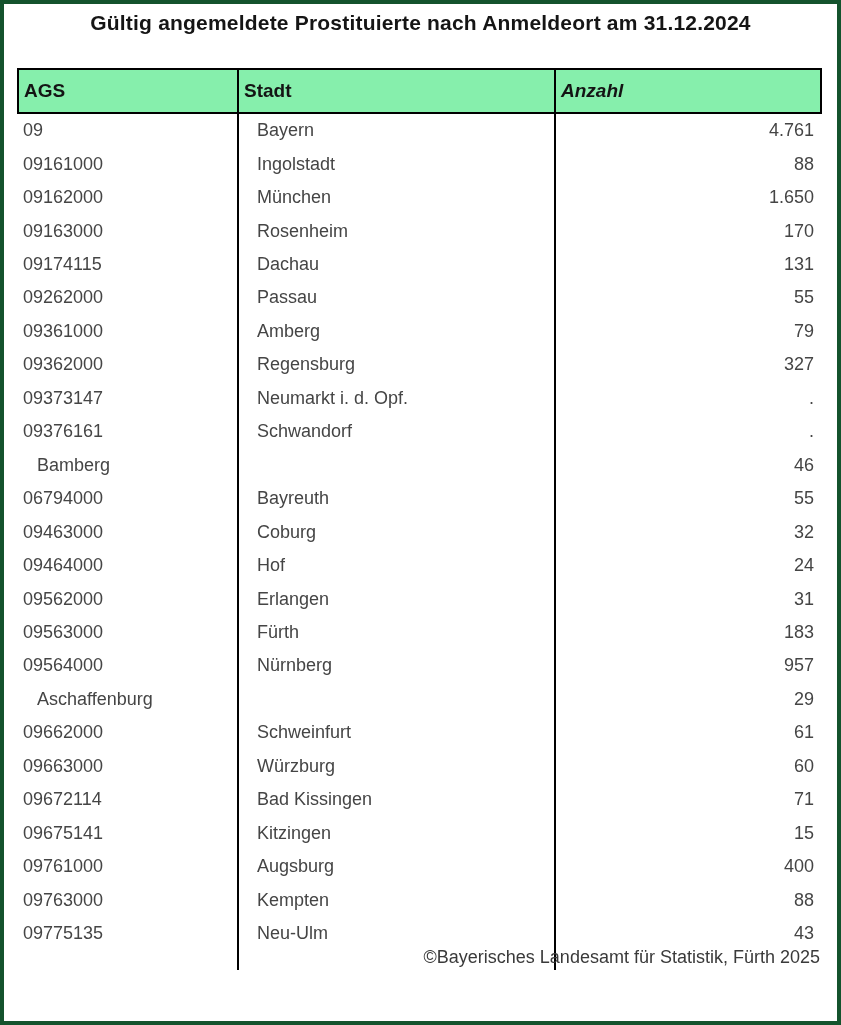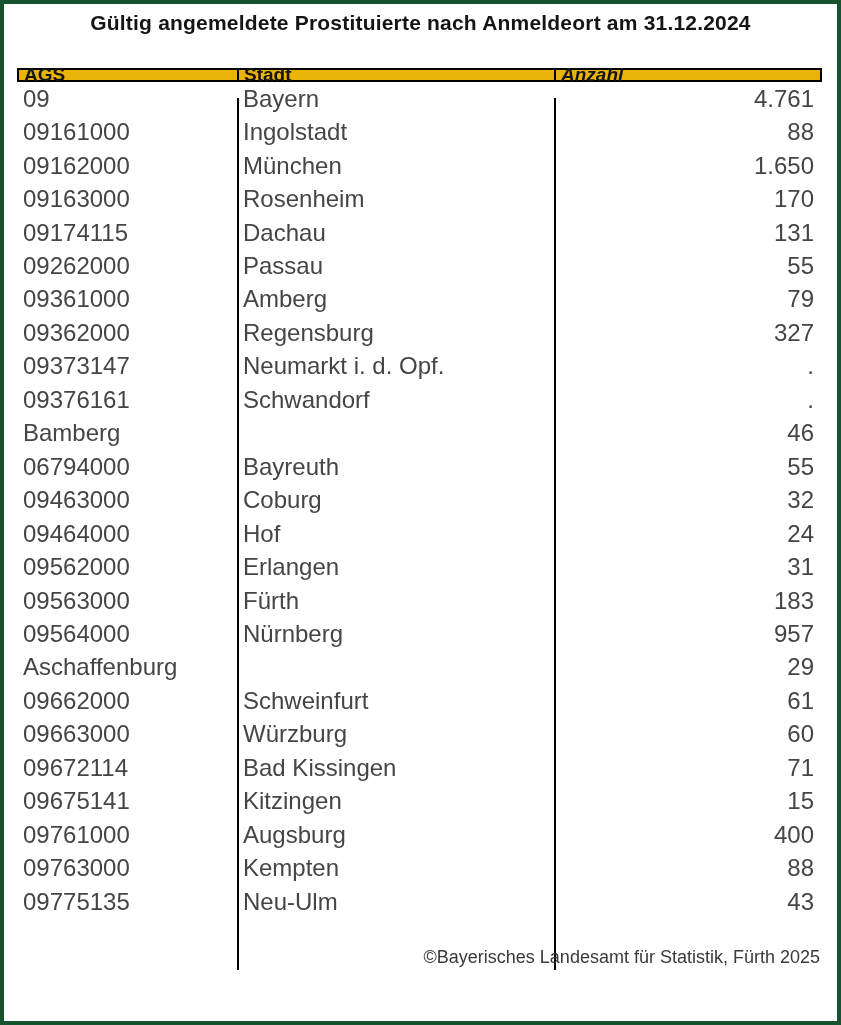--- a/index.html
+++ b/index.html
@@ -37,13 +37,13 @@
   .thead {
     position: relative;
     display: flex;
-    height: 14px;
+    height: 46px;
     box-sizing: border-box;
     border: 2px solid #000000;
     font-size: 19px;
     font-weight: bold;
     color: #141414;
-    background: #eab308;
+    background: #86efac;
   }
   .th {
     box-sizing: border-box;

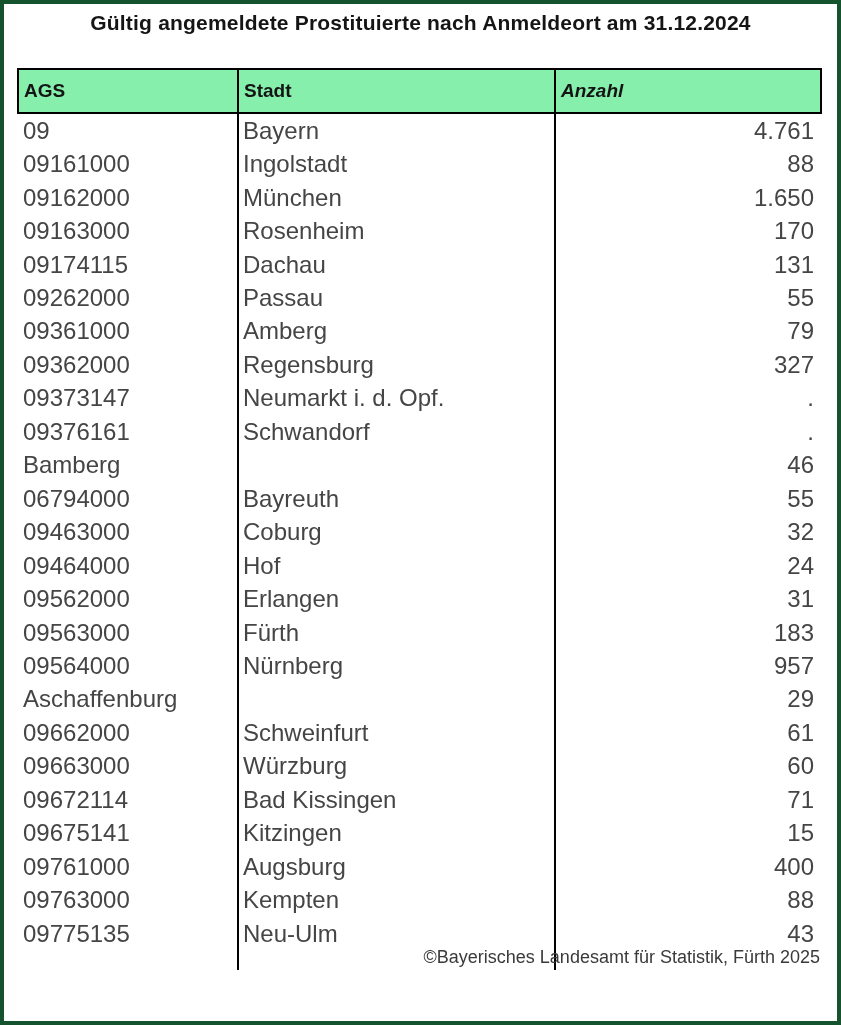--- a/index.html
+++ b/index.html
@@ -71,7 +71,7 @@
     display: flex;
     height: 33.46px;
     align-items: center;
-    font-size: 24px;
+    font-size: 18px;
     color: #454545;
   }
   .td {

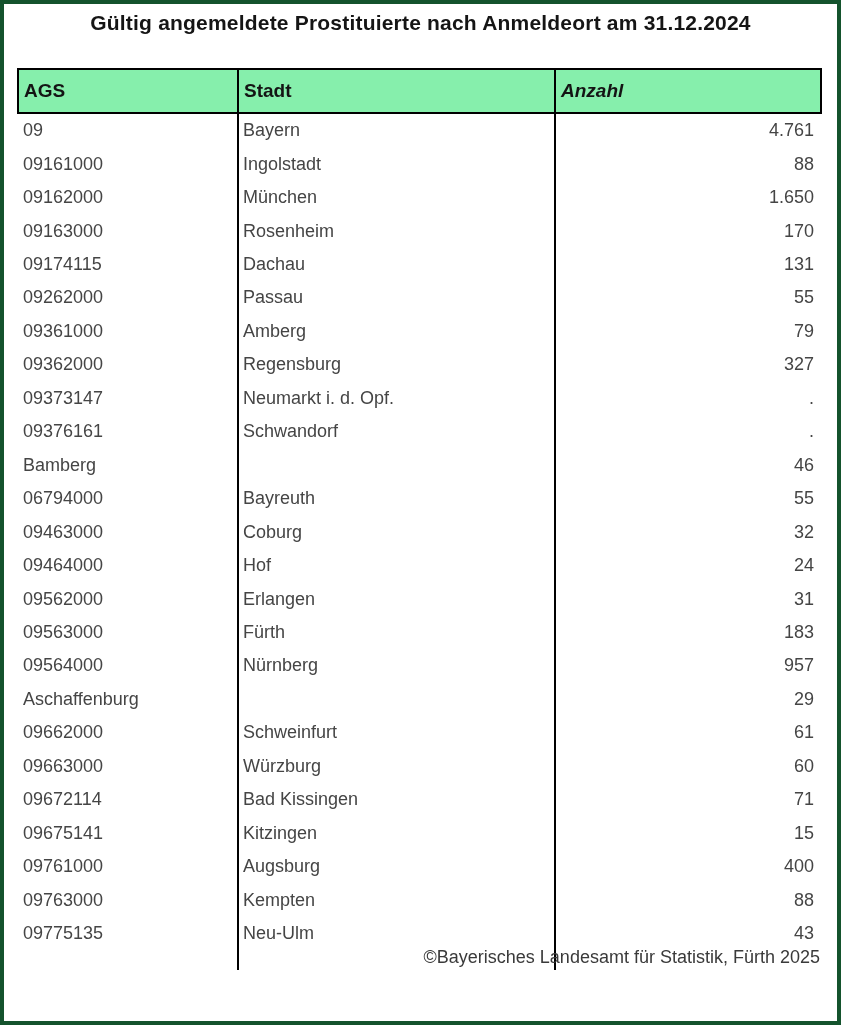--- a/index.html
+++ b/index.html
@@ -80,7 +80,7 @@
     overflow: hidden;
   }
   .td-ags   { width: 220px; padding-left: 6px; }
-  .td-stadt { width: 280px; padding-left: 6px; }
+  .td-stadt { width: 280px; padding-left: 20px; }
   .td-anzahl{ flex: 1; text-align: right; padding-right: 8px; }
   .footer {
     position: absolute;

